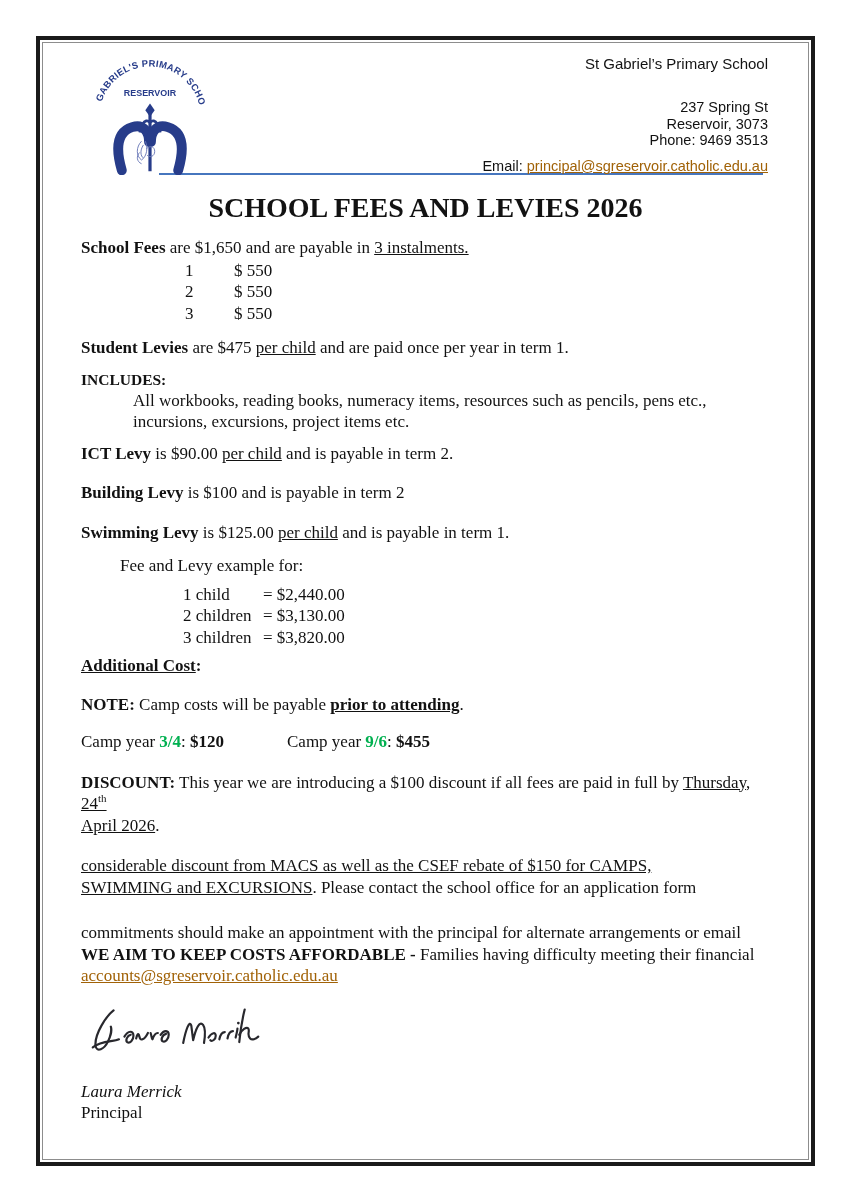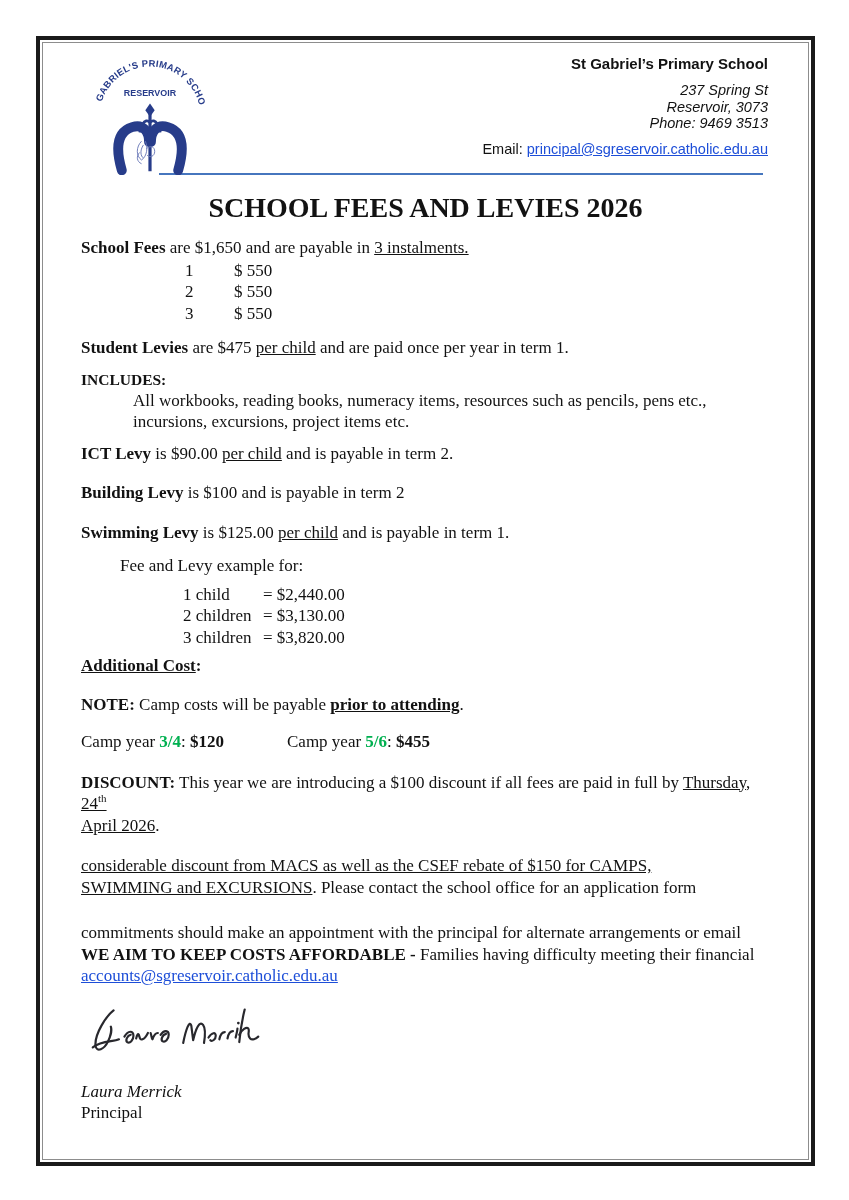--- a/index.html
+++ b/index.html
@@ -14,7 +14,7 @@
   .lh { display: flex; align-items: flex-start; min-height: 118px; }
   .logo { width: 126px; height: 124px; margin-left: 6px; flex: 0 0 auto; }
   .lh-right { flex: 1; text-align: right; font-family: "Liberation Sans", sans-serif; padding-top: 4px; padding-right: 2px; }
-  .school-name { font-size: 15px; font-weight: bold; margin-bottom: 10px; }
+  .school-name { font-size: 15px; font-weight: normal; margin-bottom: 27px; }
   .addr { font-size: 14.5px; line-height: 16.5px; font-style: italic; }
   .email-line { font-size: 14.5px; margin-top: 9px; }
   a.link { color: #1d4ed8; text-decoration: underline; cursor: pointer; }

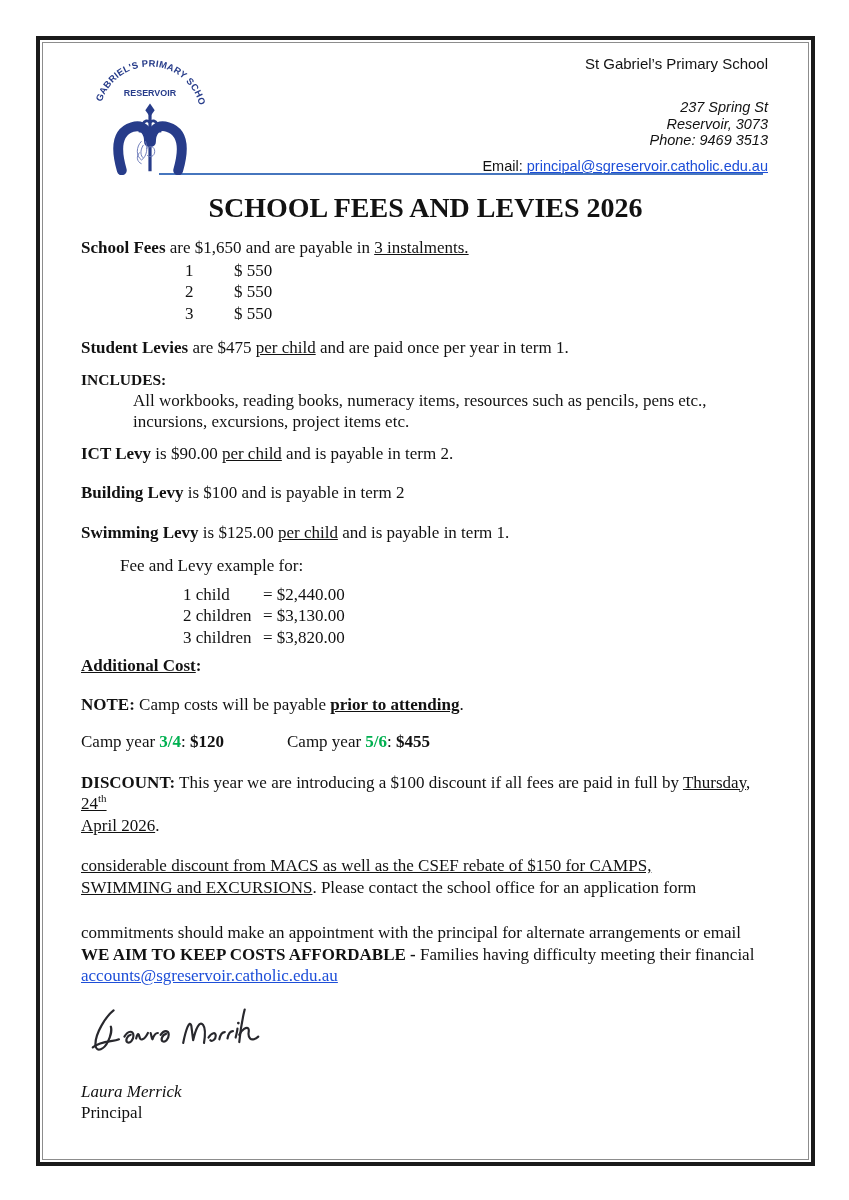--- a/index.html
+++ b/index.html
@@ -15,7 +15,7 @@
   .logo { width: 126px; height: 124px; margin-left: 6px; flex: 0 0 auto; }
   .lh-right { flex: 1; text-align: right; font-family: "Liberation Sans", sans-serif; padding-top: 4px; padding-right: 2px; }
   .school-name { font-size: 15px; font-weight: normal; margin-bottom: 27px; }
-  .addr { font-size: 14.5px; line-height: 16.5px; font-style: italic; }
+  .addr { font-size: 14.5px; line-height: 16.5px; }
   .email-line { font-size: 14.5px; margin-top: 9px; }
   a.link { color: #1d4ed8; text-decoration: underline; cursor: pointer; }
   .divider { border-top: 2.5px solid #4676be; width: 604px; margin: -2px 0 0 78px; height: 0; }

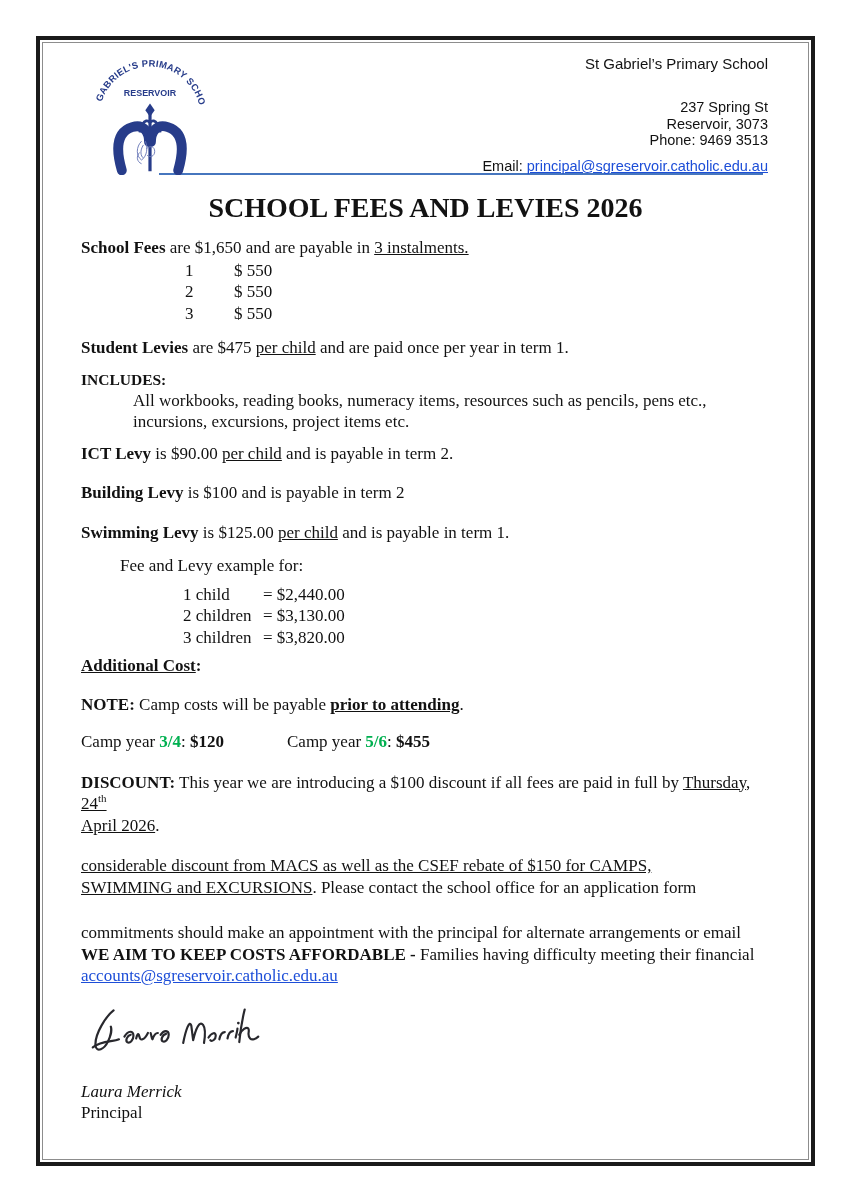--- a/index.html
+++ b/index.html
@@ -17,7 +17,7 @@
   .school-name { font-size: 15px; font-weight: normal; margin-bottom: 27px; }
   .addr { font-size: 14.5px; line-height: 16.5px; }
   .email-line { font-size: 14.5px; margin-top: 9px; }
-  a.link { color: #1d4ed8; text-decoration: underline; cursor: pointer; }
+  a.link { color: #a16207; text-decoration: underline; cursor: pointer; }
   .divider { border-top: 2.5px solid #4676be; width: 604px; margin: -2px 0 0 78px; height: 0; }
 
   

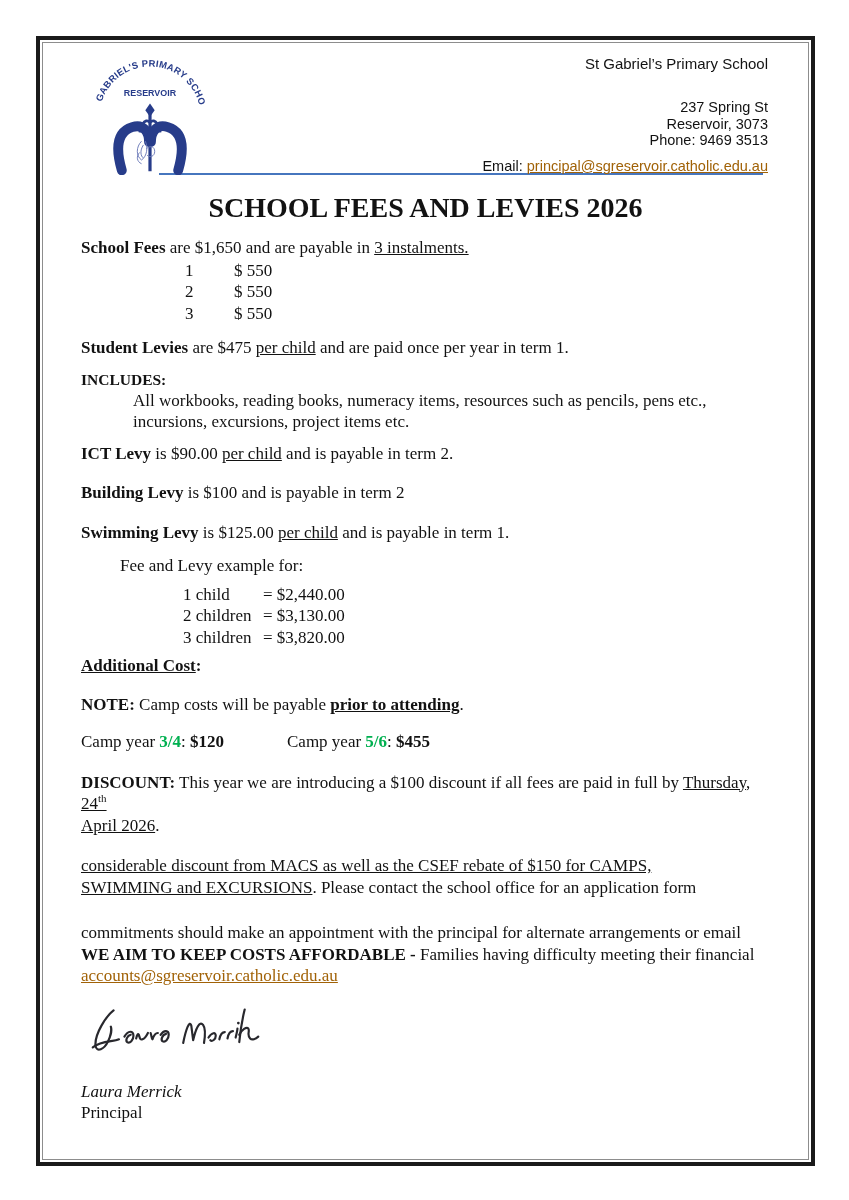--- a/index.html
+++ b/index.html
@@ -132,7 +132,7 @@
 
   <p class="p-note"><b>NOTE:</b><span> Camp costs will be payable </span><span class="bu">prior to attending</span><span>.</span></p>
 
-  <p class="p-camp"><span class="camp-first"><span>Camp year </span><span class="green">3/4</span><span>: </span><b>$120</b></span><span><span>Camp year </span><span class="green">5/6</span><span>: </span><b>$455</b></span></p>
+  <p class="p-camp"><span class="camp-first"><span>Camp year </span><span class="green">3/4</span><span>: </span><b>$120</b></span><span><span>Camp year </span><span class="green">9/6</span><span>: </span><b>$455</b></span></p>
 
   <div class="p-discount">
     <div class="line"><b>DISCOUNT:</b><span> This year we are introducing a $100 discount if all fees are paid in full by </span><span class="u"><span>Thursday, 24</span><sup>th</sup></span></div>

